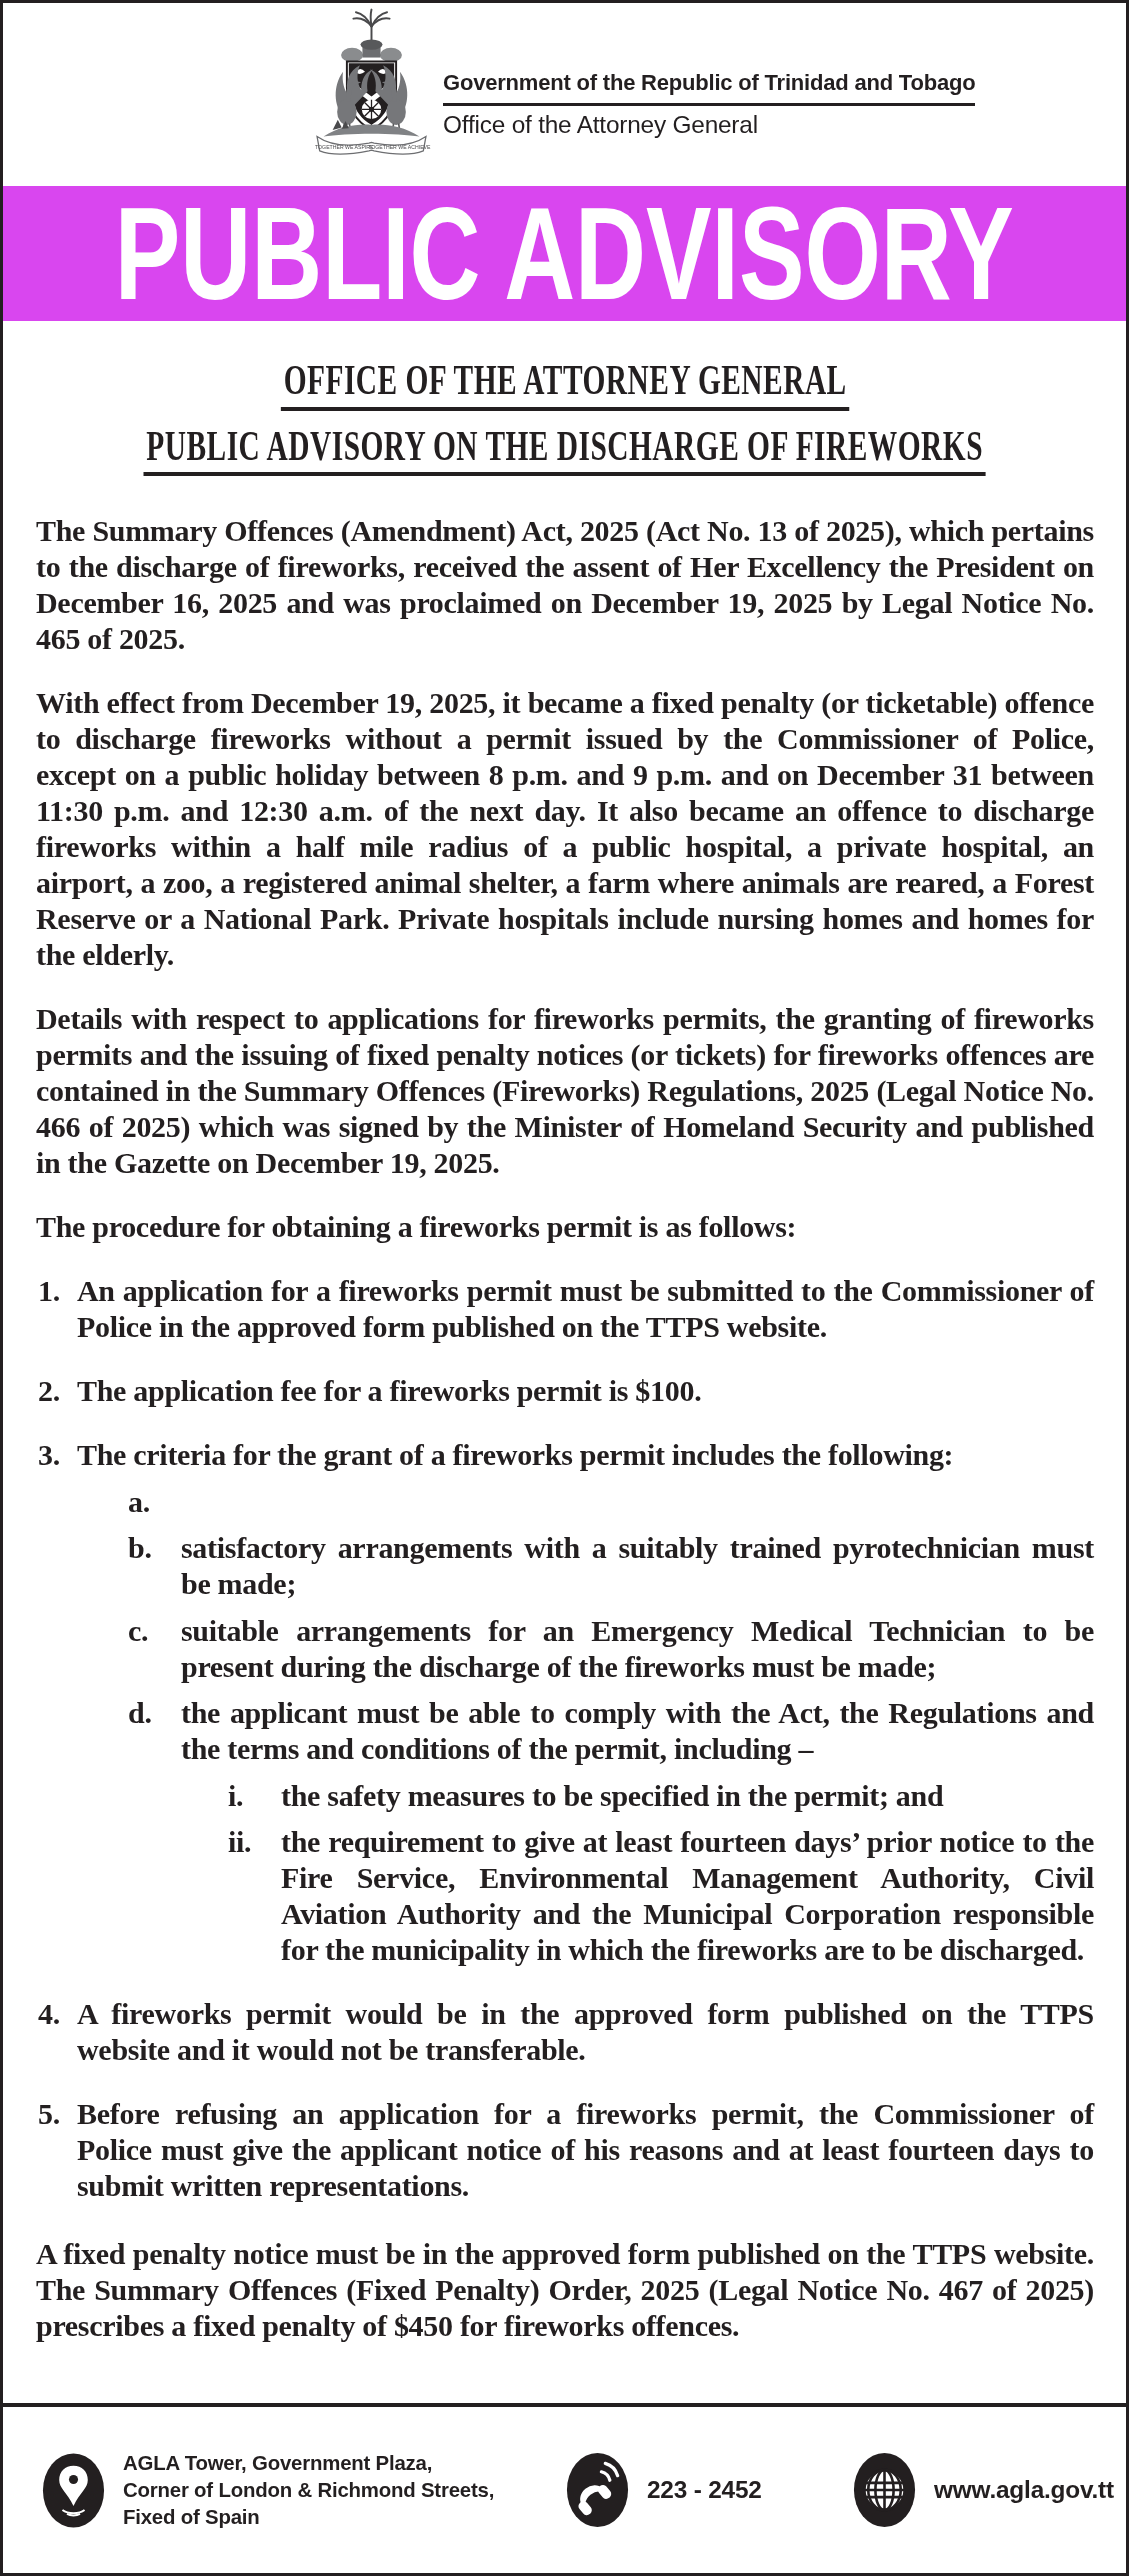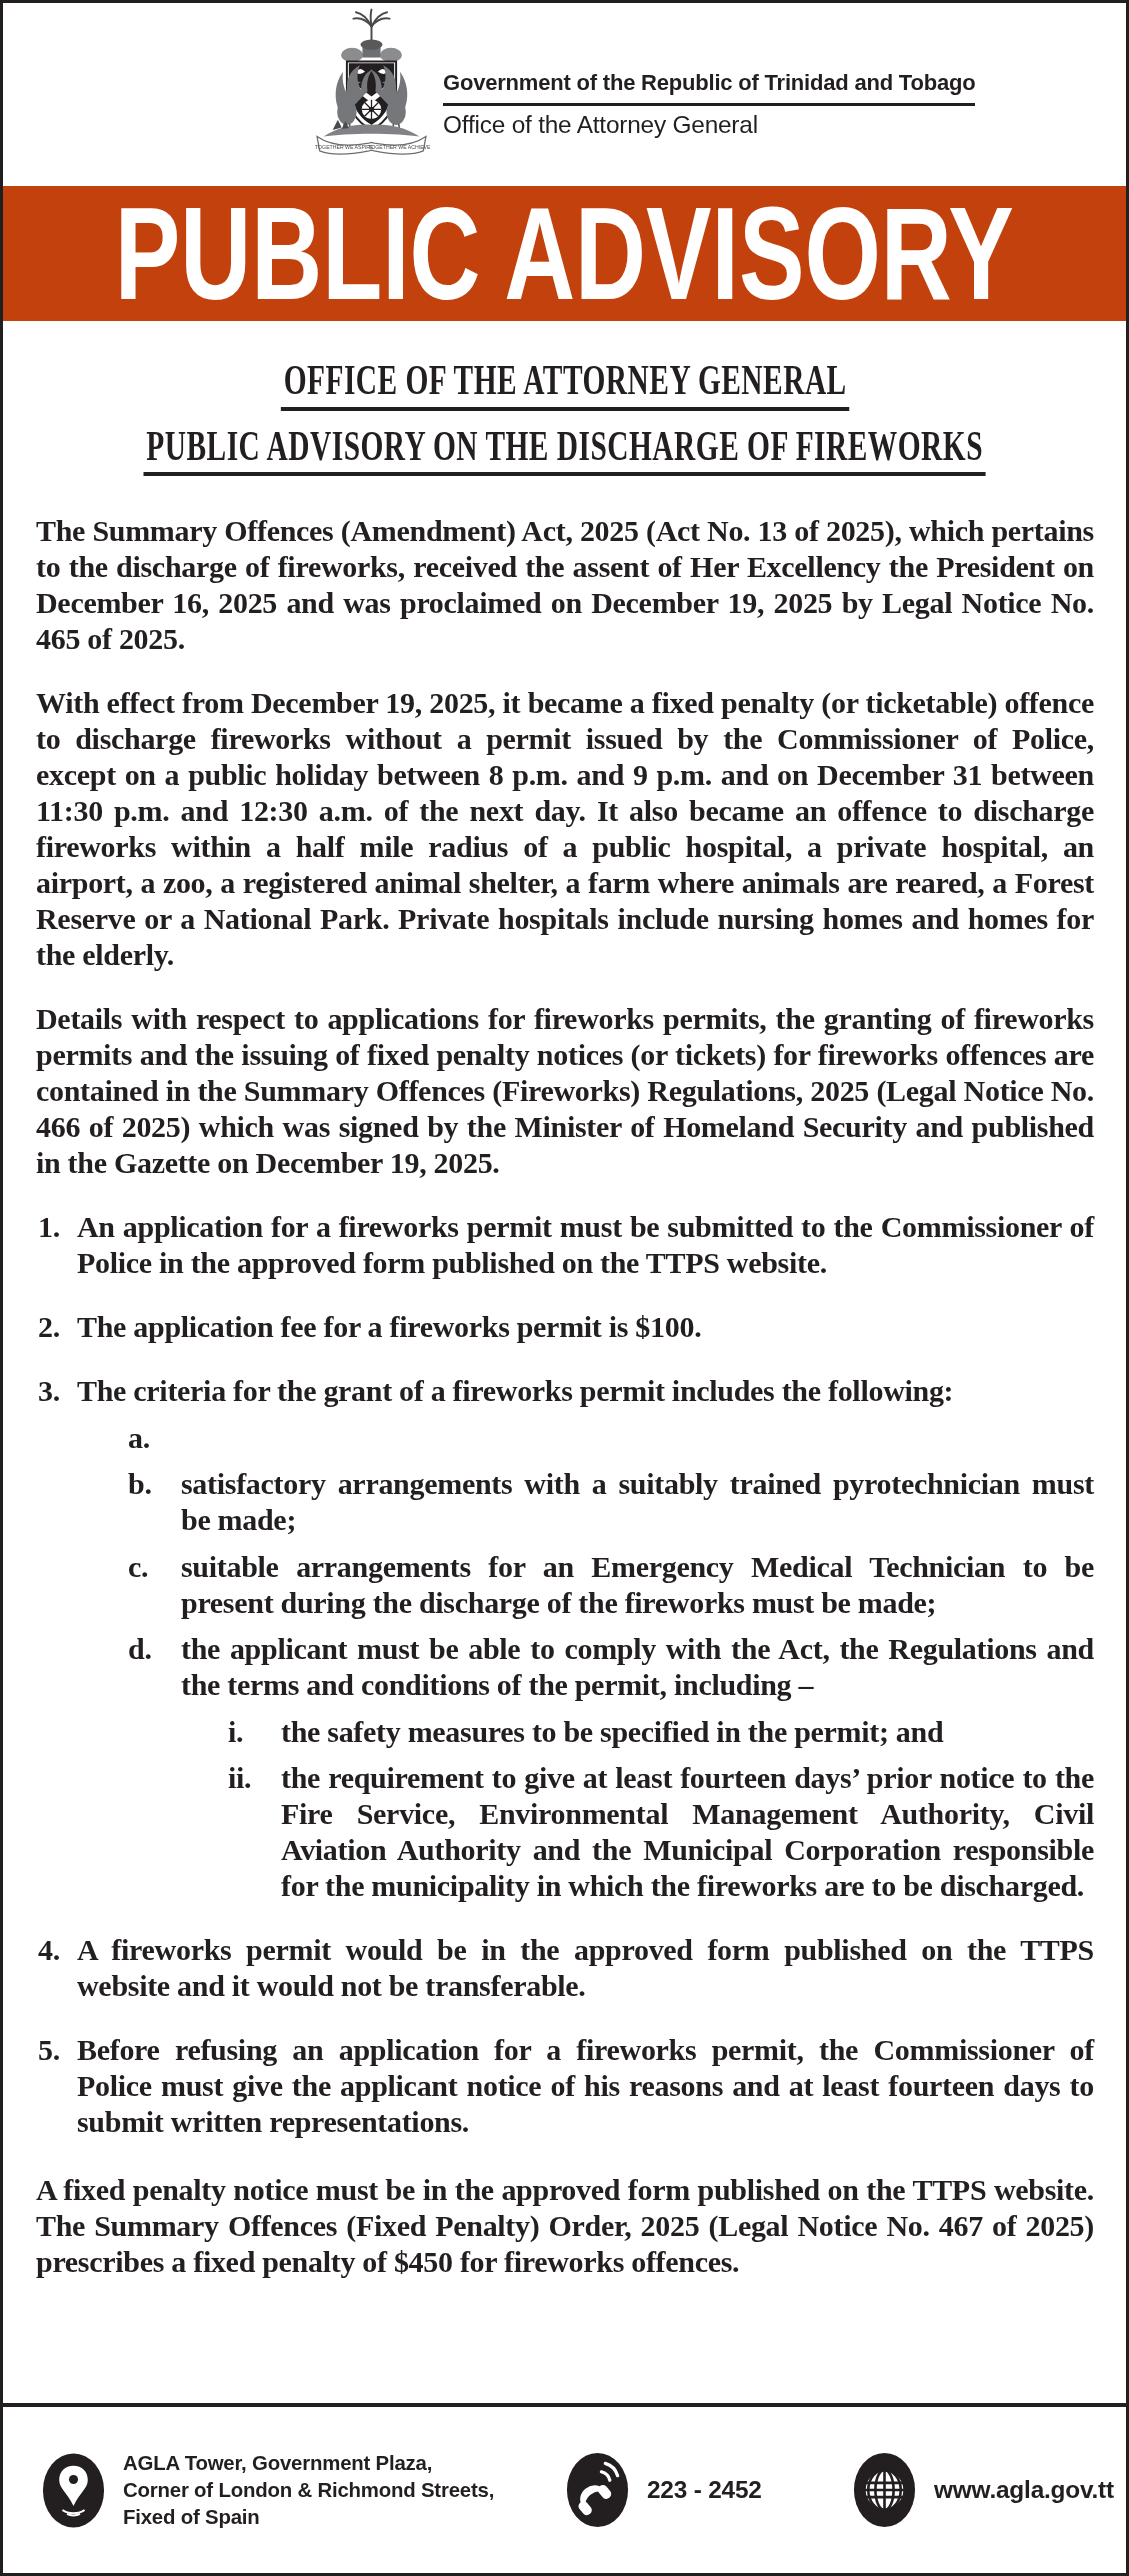--- a/index.html
+++ b/index.html
@@ -17,7 +17,7 @@
               border-bottom:3.3px solid #231f20; padding-bottom:7.3px; }
   .office-name { font-size:24.4px; margin-top:4.6px; letter-spacing:-0.2px; }
   
-  .banner { height:135px; background:#c2410c; display:flex; align-items:center; justify-content:center; overflow:hidden; }
+  .banner { height:135px; background:#d946ef; display:flex; align-items:center; justify-content:center; overflow:hidden; }
   .banner span { color:#ffffff; font-family:"Liberation Sans","DejaVu Sans",sans-serif;
                  font-weight:bold; font-size:131px; line-height:1; white-space:nowrap;
                  transform:scaleX(0.75); }

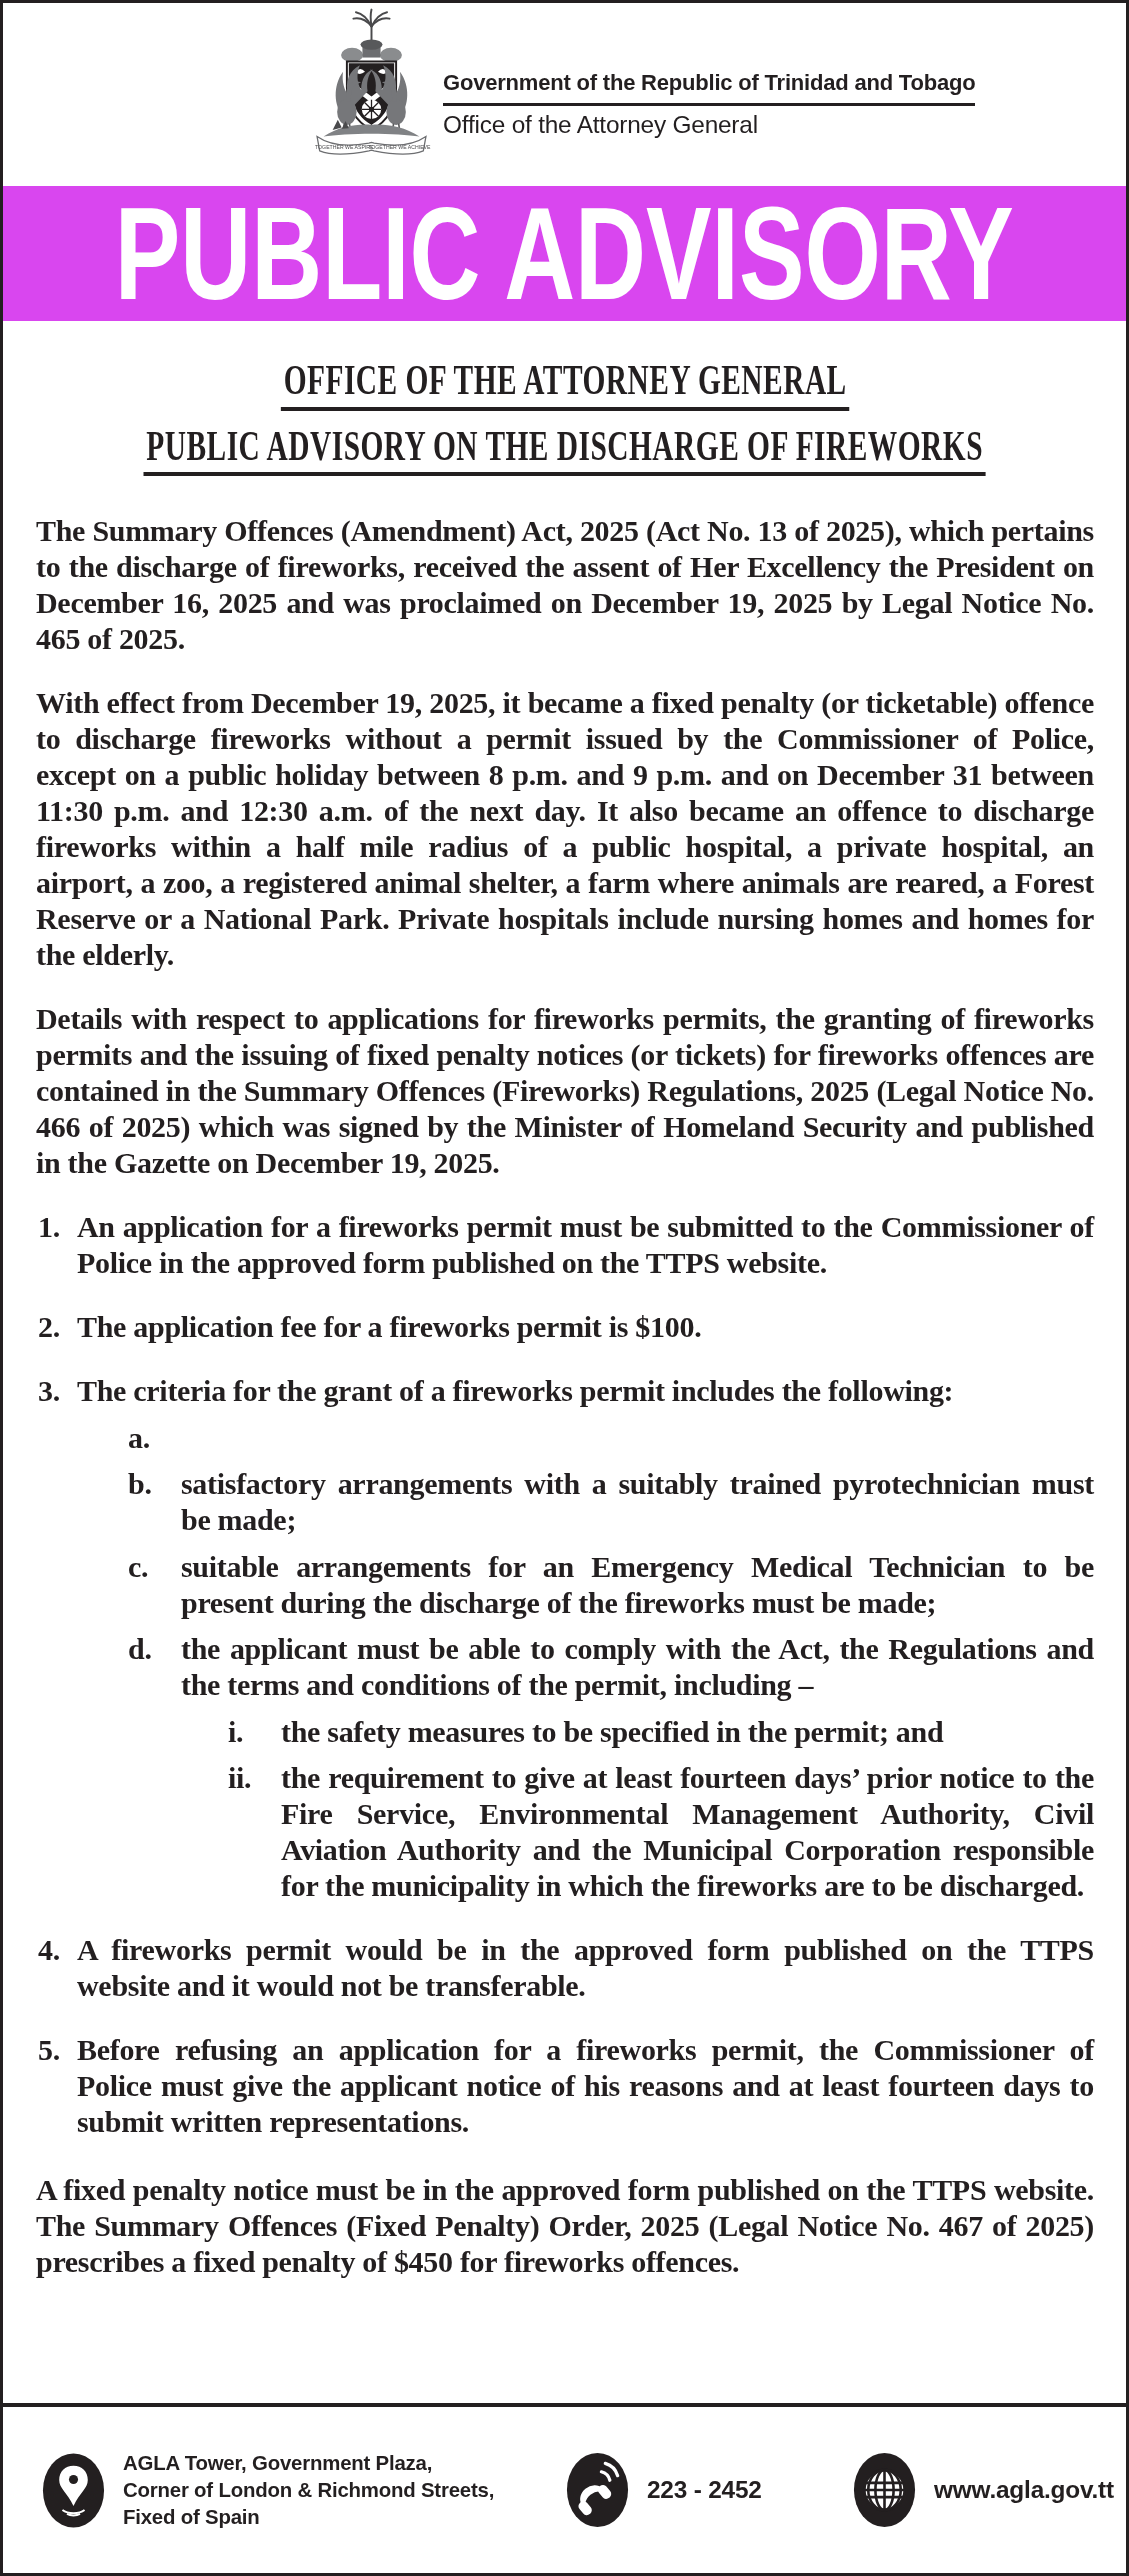--- a/index.html
+++ b/index.html
@@ -135,6 +135,7 @@
     <p class="para">The Summary Offences (Amendment) Act, 2025 (Act No. 13 of 2025), which pertains to the discharge of fireworks, received the assent of Her Excellency the President on December 16, 2025 and was proclaimed on December 19, 2025 by Legal Notice No. 465 of 2025.</p>
     <p class="para">With effect from December 19, 2025, it became a fixed penalty (or ticketable) offence to discharge fireworks without a permit issued by the Commissioner of Police, except on a public holiday between 8 p.m. and 9 p.m. and on December 31 between 11:30 p.m. and 12:30 a.m. of the next day. It also became an offence to discharge fireworks within a half mile radius of a public hospital, a private hospital, an airport, a zoo, a registered animal shelter, a farm where animals are reared, a Forest Reserve or a National Park. Private hospitals include nursing homes and homes for the elderly.</p>
     <p class="para">Details with respect to applications for fireworks permits, the granting of fireworks permits and the issuing of fixed penalty notices (or tickets) for fireworks offences are contained in the Summary Offences (Fireworks) Regulations, 2025 (Legal Notice No. 466 of 2025) which was signed by the Minister of Homeland Security and published in the Gazette on December 19, 2025.</p>
+    <p class="para intro">The procedure for obtaining a fireworks permit is as follows:</p>
 
     <div class="li l1 mb42">
       <span class="mk">1.</span>

